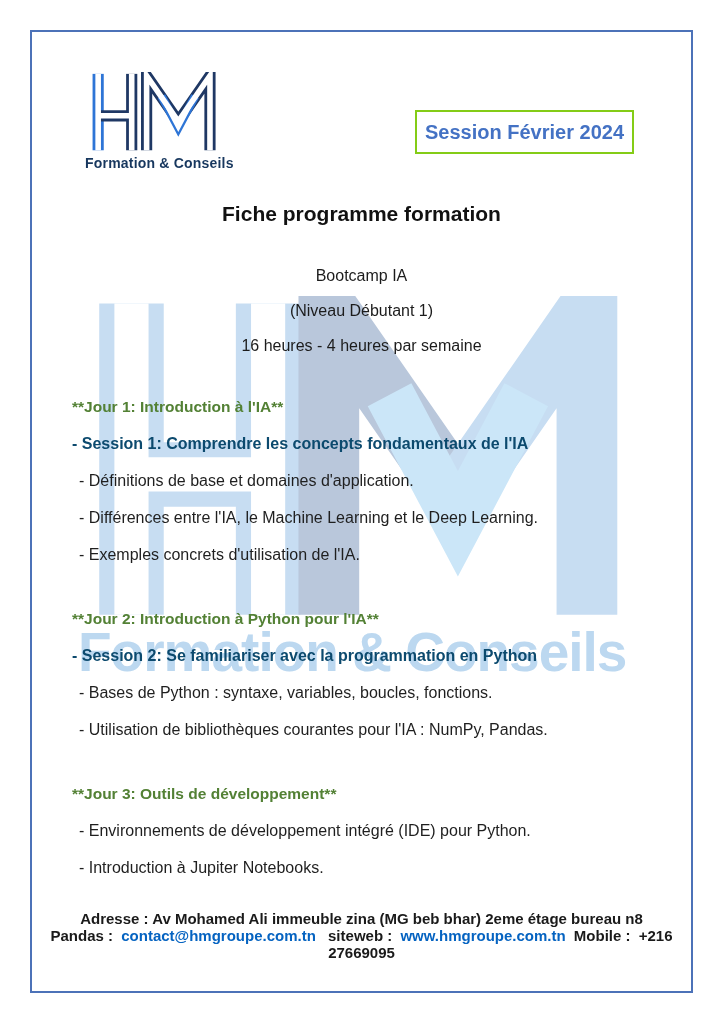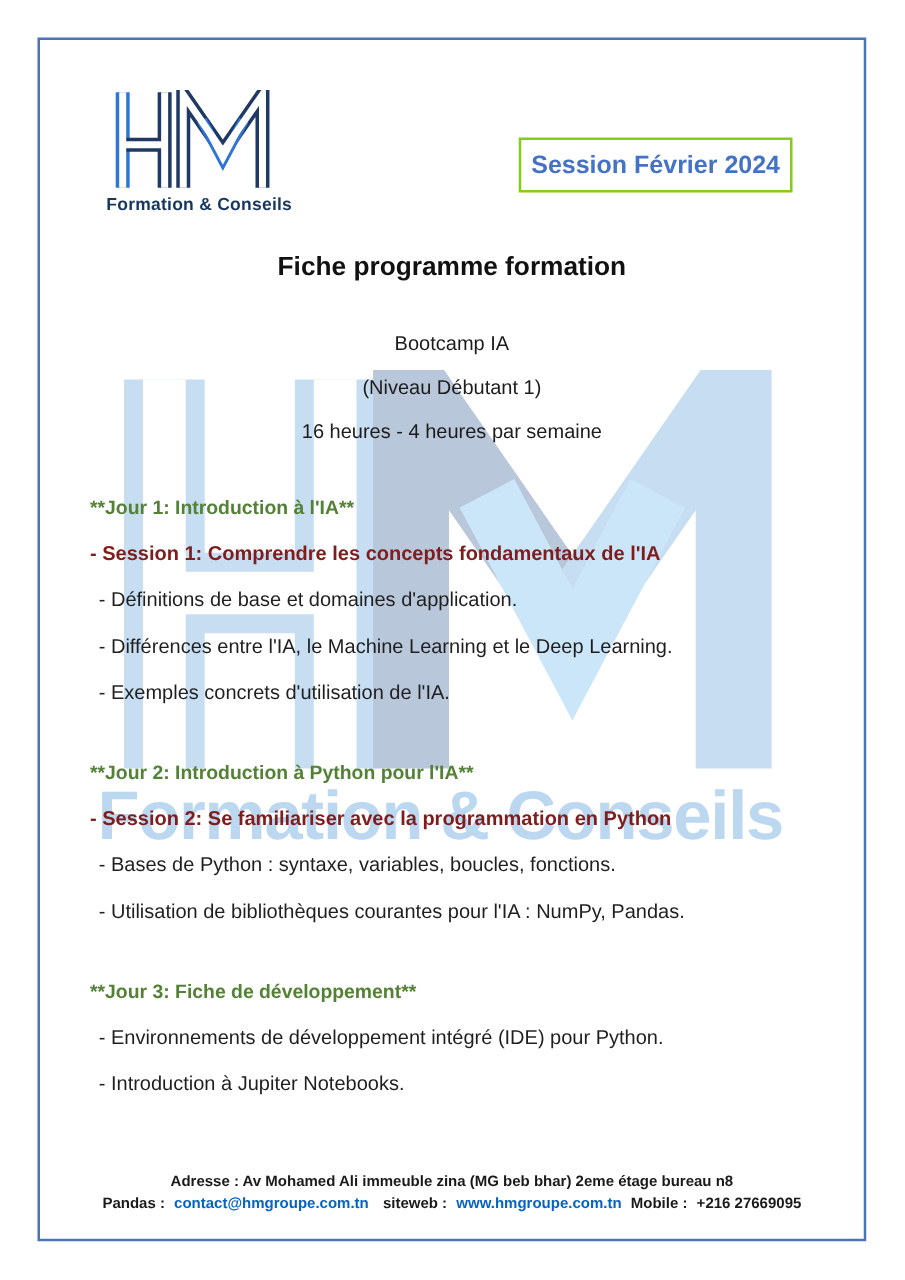--- a/index.html
+++ b/index.html
@@ -43,7 +43,7 @@
   .content h2{
     margin:0;font-size:15.5px;line-height:37px;font-weight:bold;color:#538135;
   }
-  .content .session{margin:0;font-size:16px;line-height:37px;font-weight:bold;color:#7f1d1d;}
+  .content .session{margin:0;font-size:16px;line-height:37px;font-weight:bold;color:#0c4a6e;}
   .content .bullet{margin:0;padding-left:7px;font-size:16px;line-height:37px;color:#1f1f1f;}
   .content section.gap{margin-top:27px;}
   

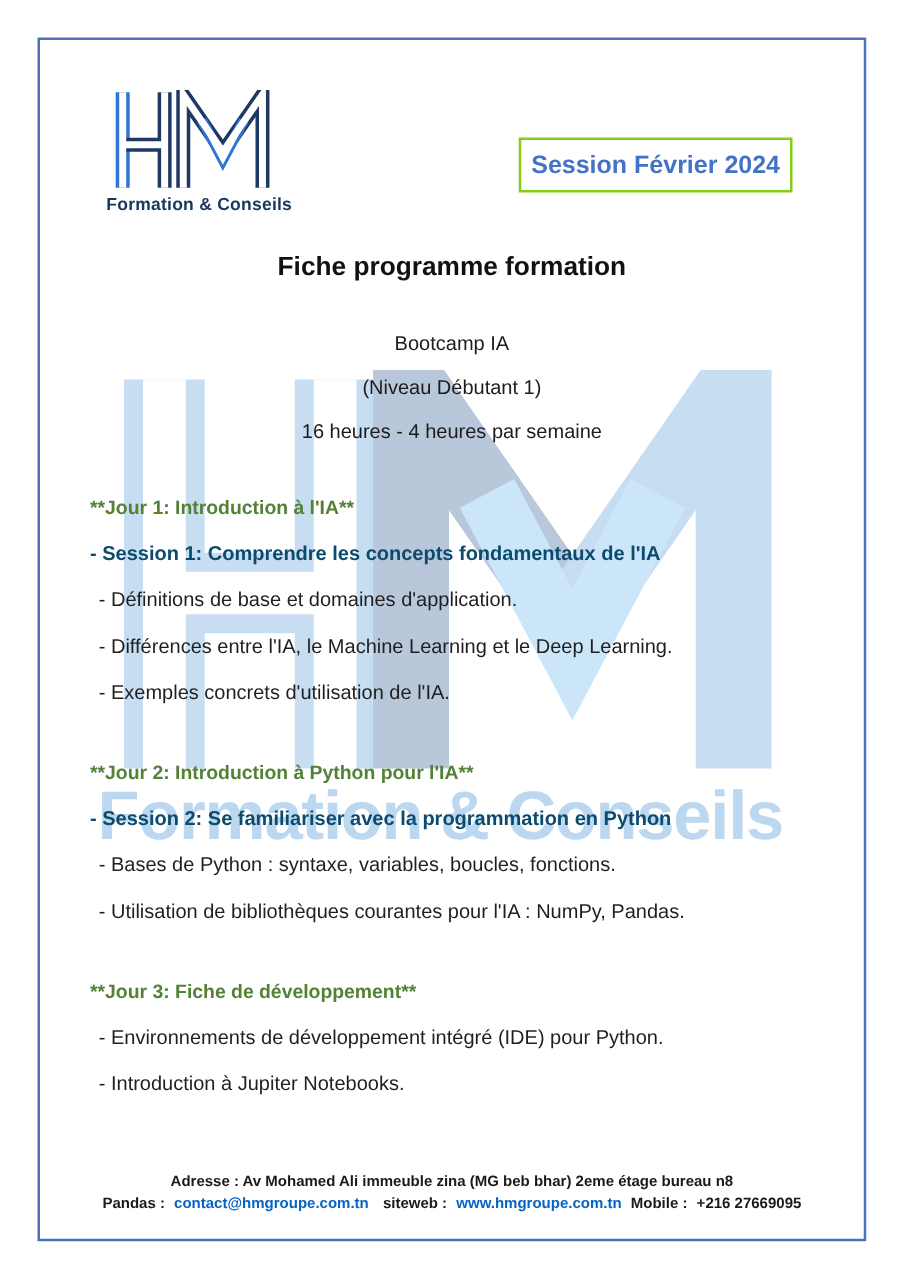--- a/index.html
+++ b/index.html
@@ -125,7 +125,7 @@
     </section>
 
     <section class="gap">
-      <h2>**Jour 3: Fiche de développement**</h2>
+      <h2>**Jour 3: Outils de développement**</h2>
       <p class="bullet">- Environnements de développement intégré (IDE) pour Python.</p>
       <p class="bullet">- Introduction à Jupiter Notebooks.</p>
     </section>

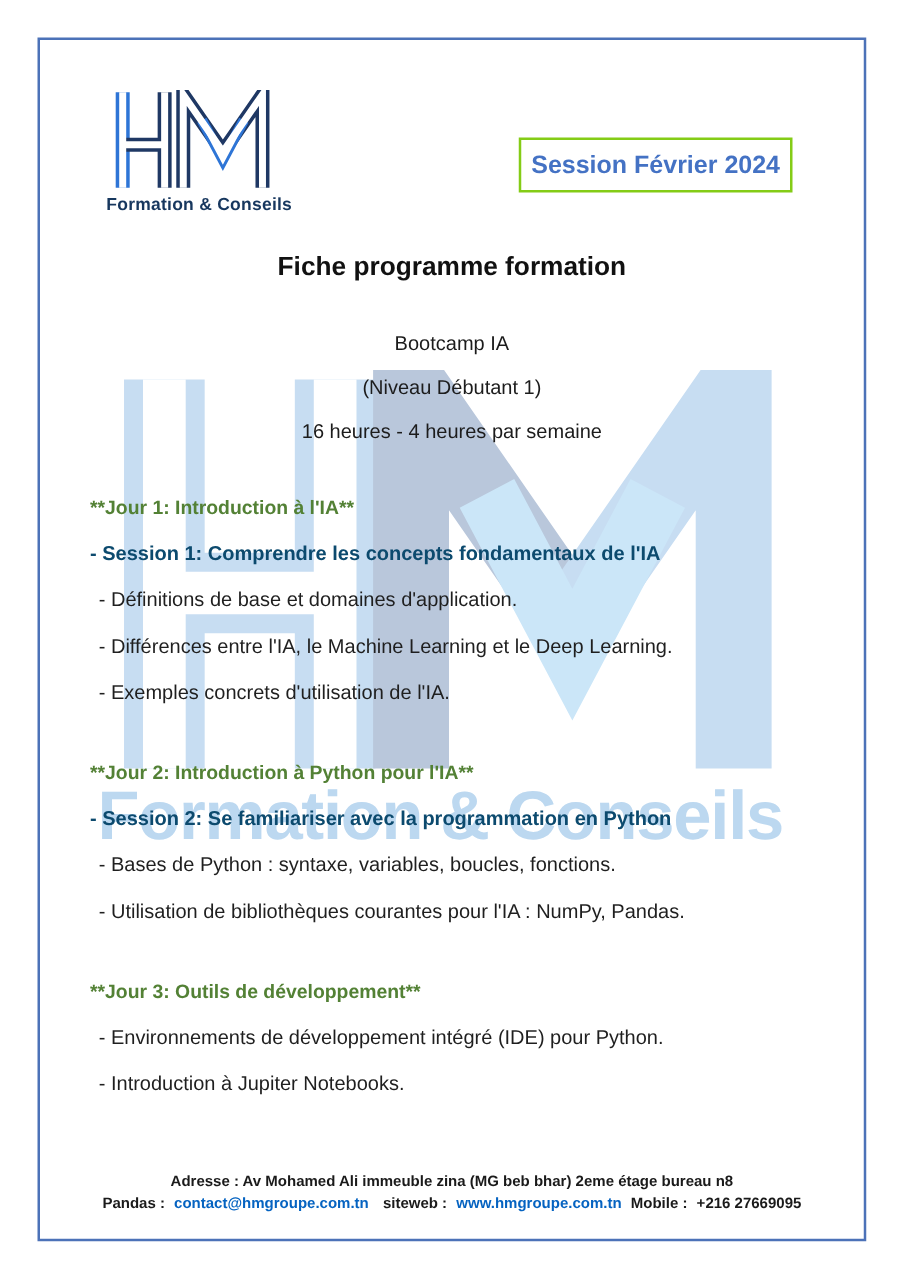--- a/index.html
+++ b/index.html
@@ -48,8 +48,8 @@
   .content section.gap{margin-top:27px;}
   
   .page-footer{
-    position:absolute;left:32px;right:33px;top:937px;text-align:center;z-index:2;
-    font-size:12px;font-weight:bold;line-height:17px;color:#1a1a1a;
+    position:absolute;left:32px;right:33px;top:910px;text-align:center;z-index:2;
+    font-size:15px;font-weight:bold;line-height:17px;color:#1a1a1a;
   }
   .page-footer a{color:#0563C1;cursor:pointer;text-align:center;}
   .page-footer .ml{margin-left:8px;}

